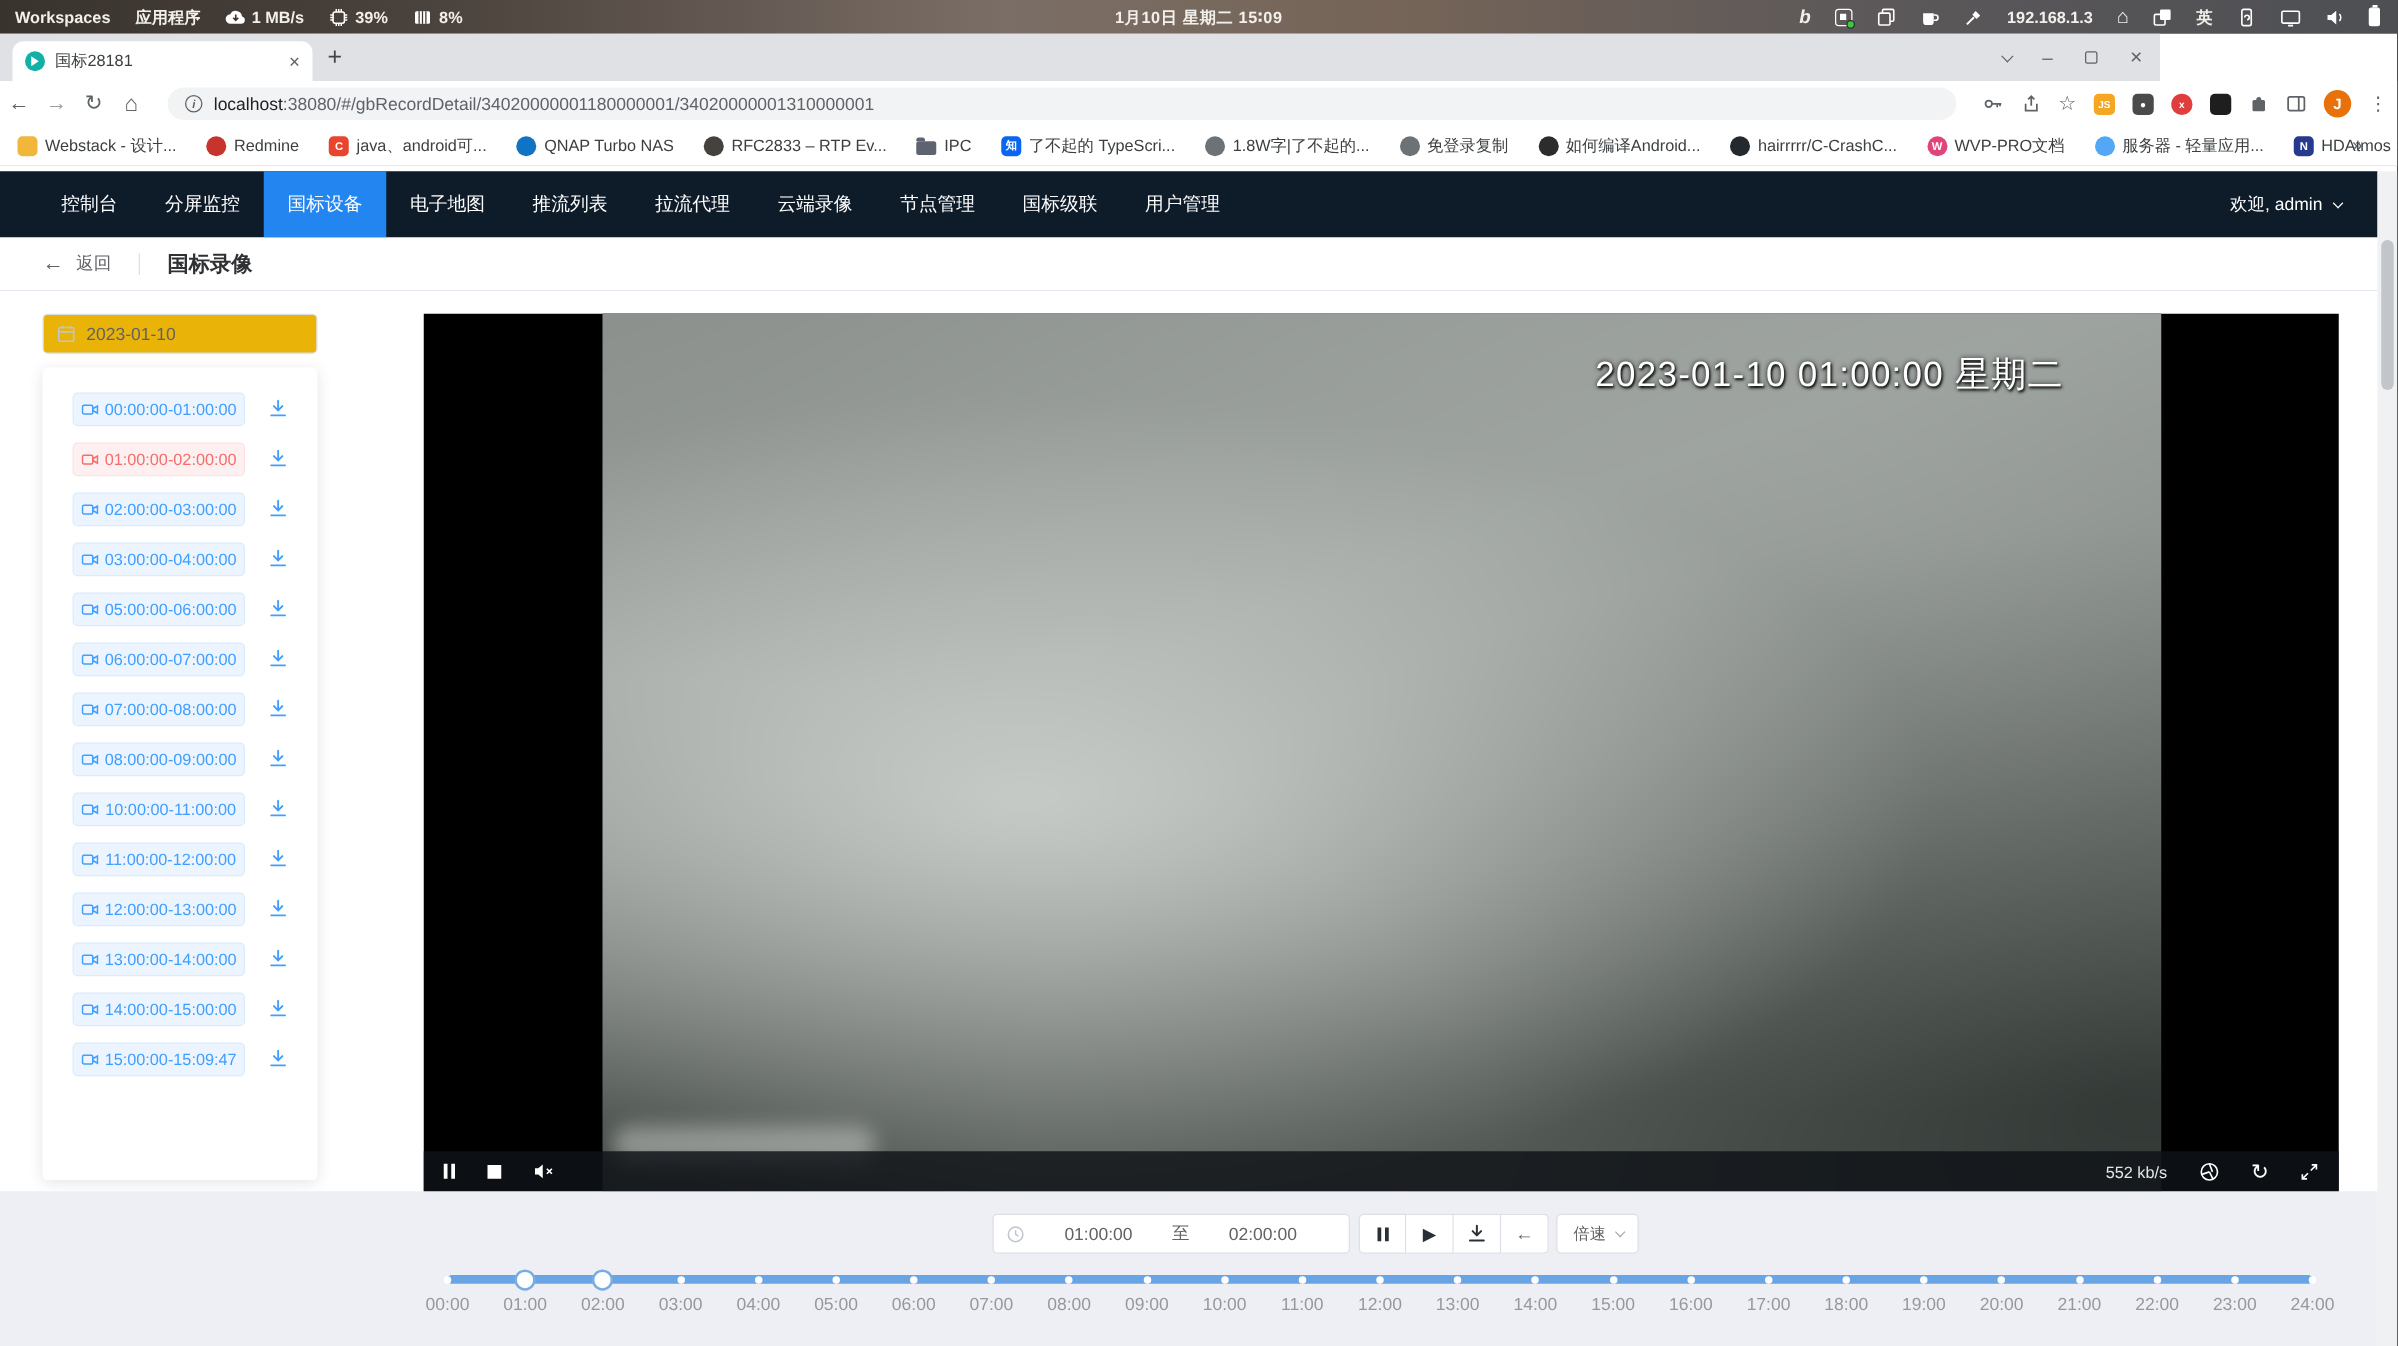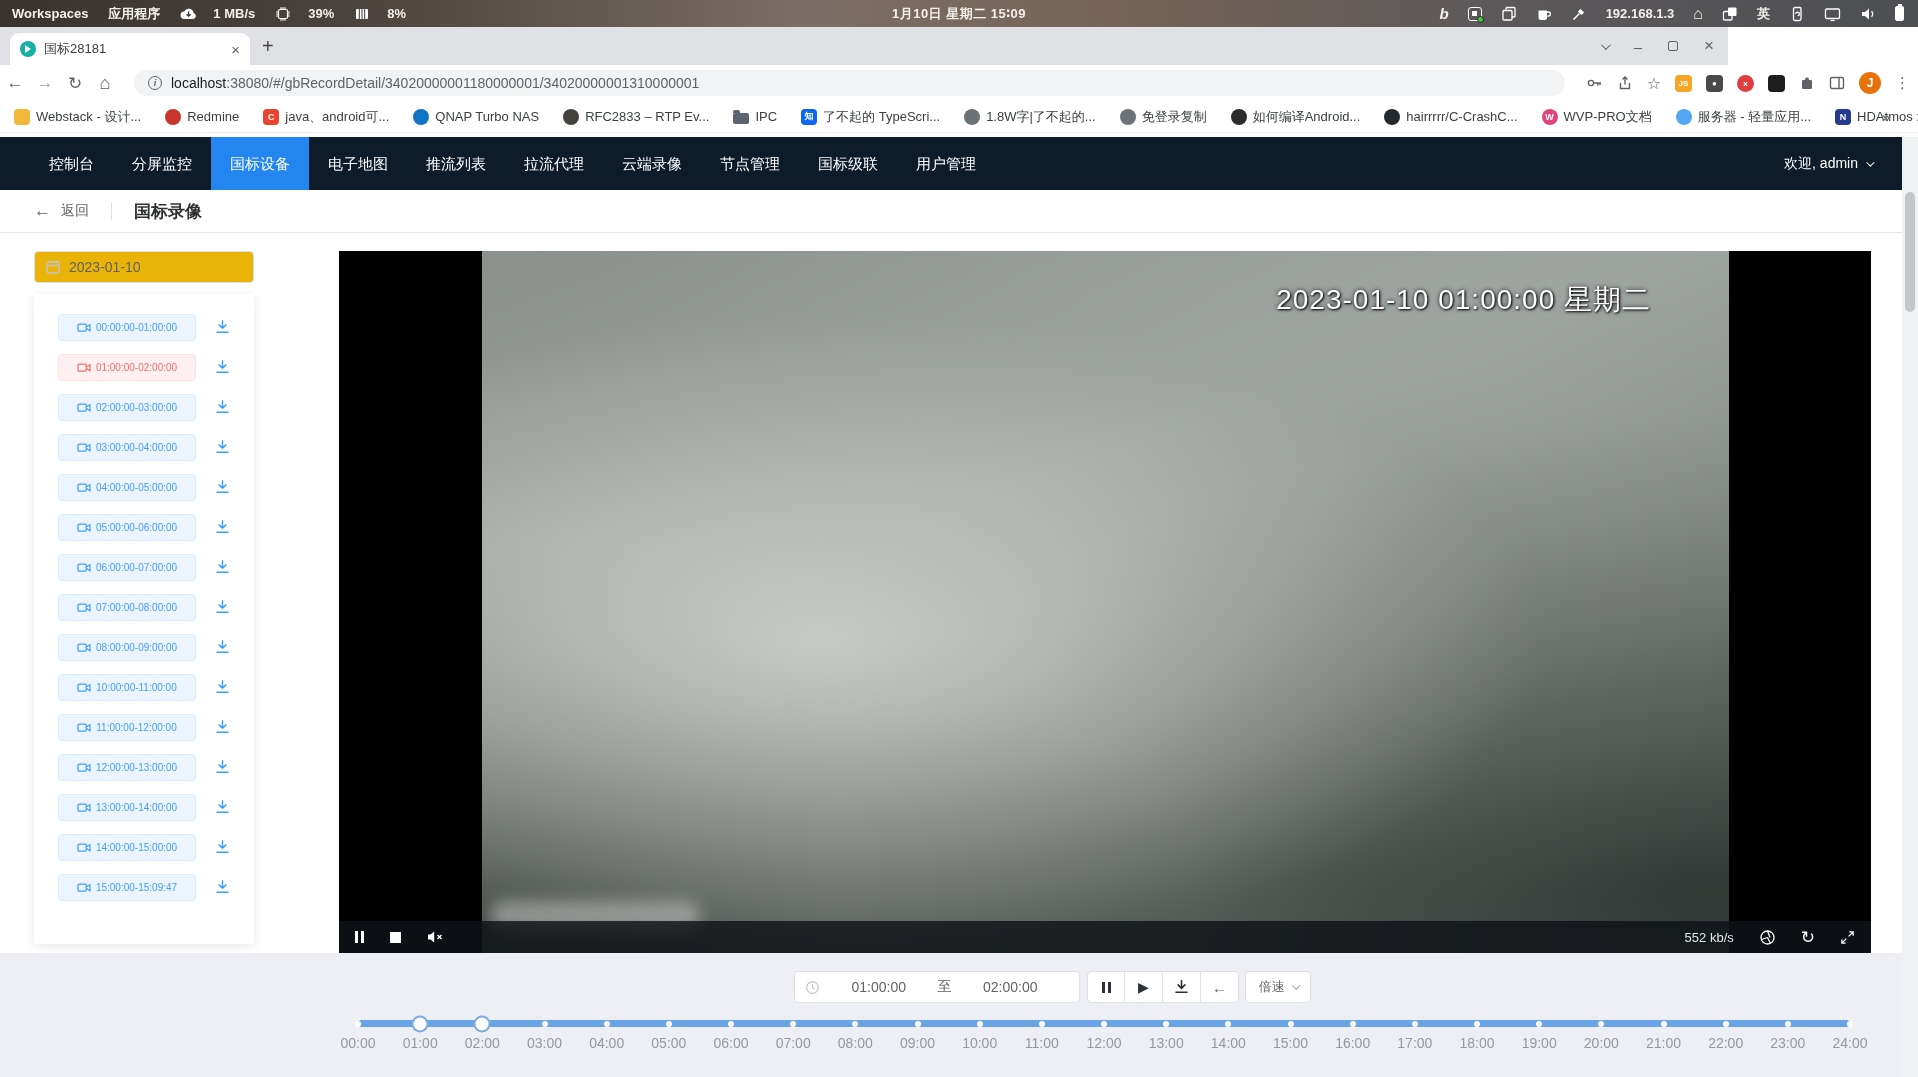--- a/index.html
+++ b/index.html
@@ -12,7 +12,7 @@
     background:linear-gradient(90deg,#39332e 0%,#4a423c 18%,#7b6e66 42%,#756457 58%,#5c585a 78%,#4d4f53 100%);
     color:#f3f0ec; display:flex; align-items:center; font-size:13px; font-weight:bold; }
   .sys-left { display:flex; align-items:center; gap:20px; padding-left:12px; }
-  .sys-metric { display:flex; align-items:center; gap:17px; }
+  .sys-metric { display:flex; align-items:center; gap:5px; }
   .sys-clock { position:absolute; left:50%; transform:translateX(-50%); letter-spacing:.5px; }
   .sys-right { margin-left:auto; display:flex; align-items:center; gap:19px; padding-right:14px; font-weight:bold; }
   .sys-right svg, .sys-left svg { display:block; }

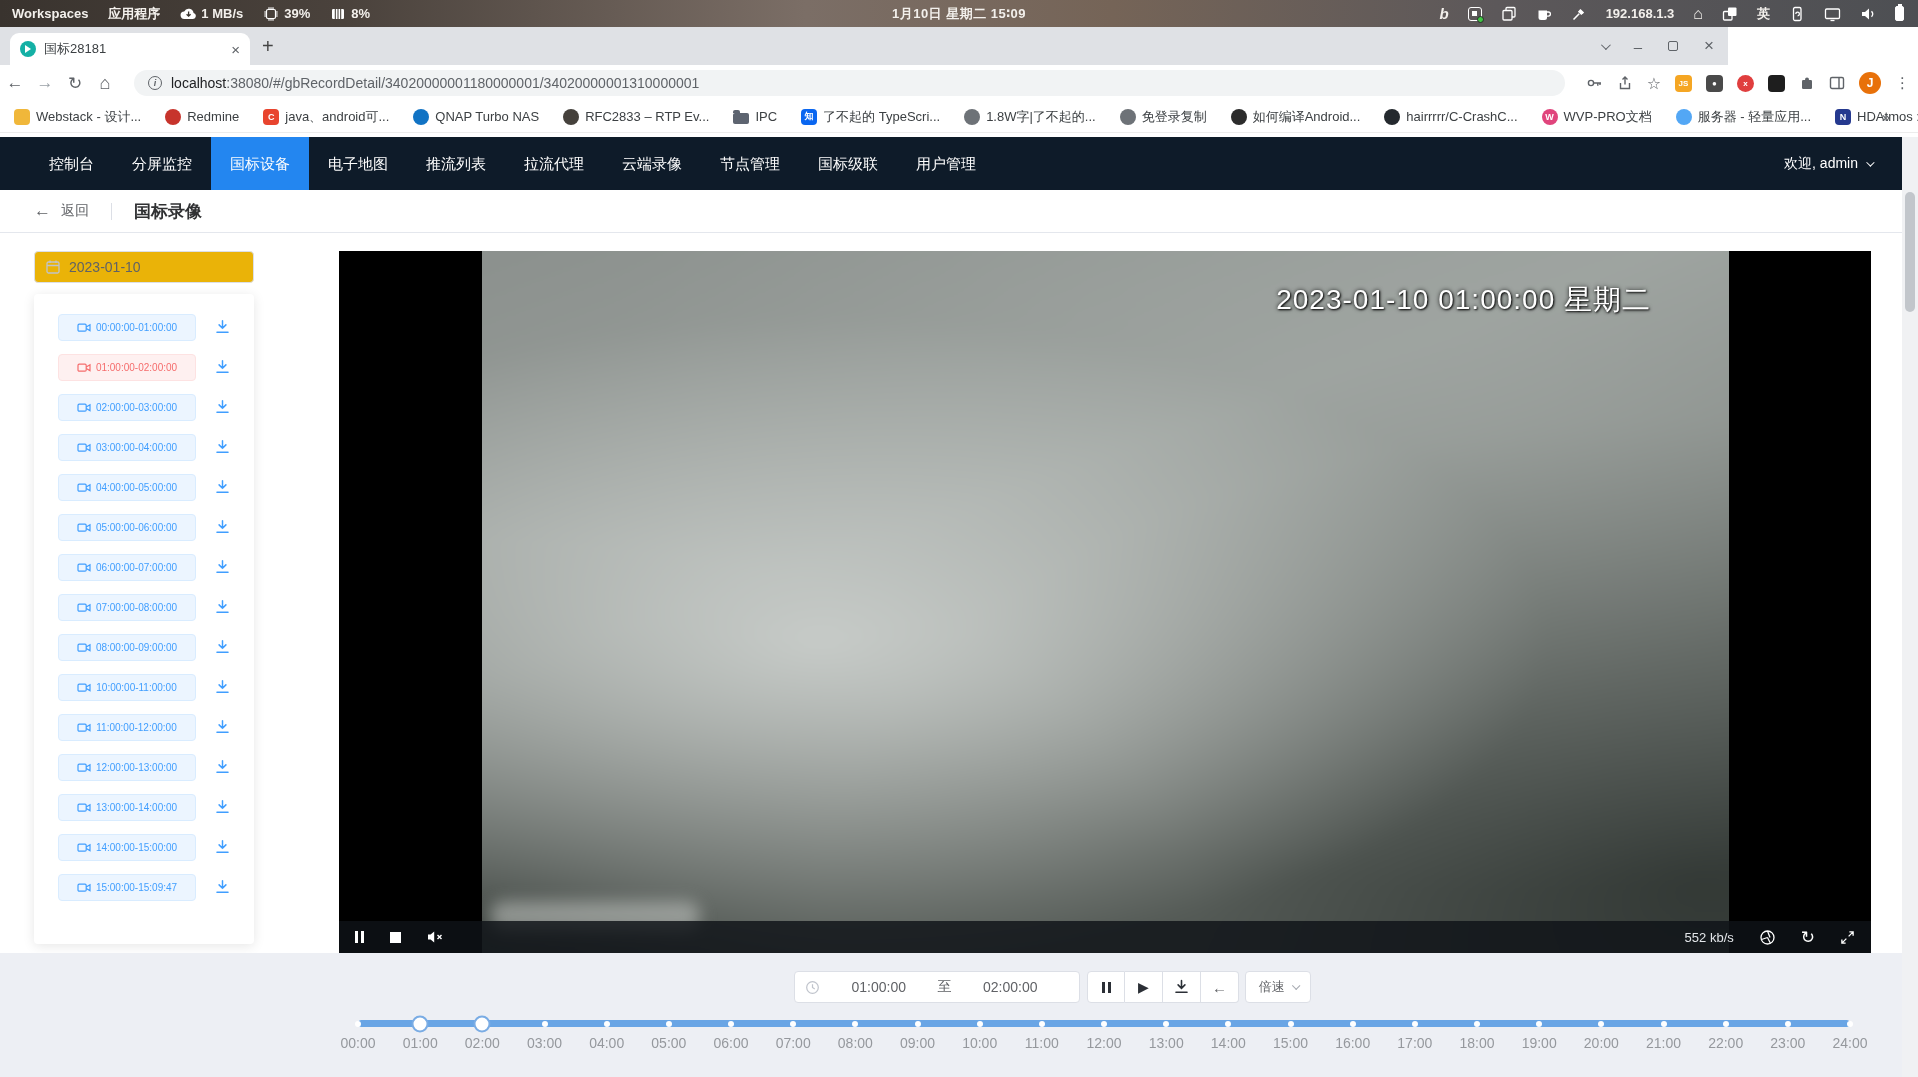--- a/index.html
+++ b/index.html
@@ -96,7 +96,7 @@
                border-radius:4px; box-shadow:0 2px 12px rgba(0,0,0,.1); padding-top:13px; overflow:hidden; }
   .rec-row { display:flex; align-items:center; height:40px; padding-left:24px; gap:18px; }
   .rec-pill { display:inline-flex; align-items:center; justify-content:center; gap:5px; width:138px; height:27px;
-              border-radius:4px; background:#ecf5ff; border:1px solid #d9ecff; color:#409eff; font-size:10px; cursor:pointer; }
+              border-radius:4px; background:#ecf5ff; border:1px solid #d9ecff; color:#409eff; font-size:13px; cursor:pointer; }
   .rec-row.active .rec-pill { background:#fef0f0; border-color:#fde2e2; color:#f56c6c; }
   .rec-dl { display:flex; cursor:pointer; }
 

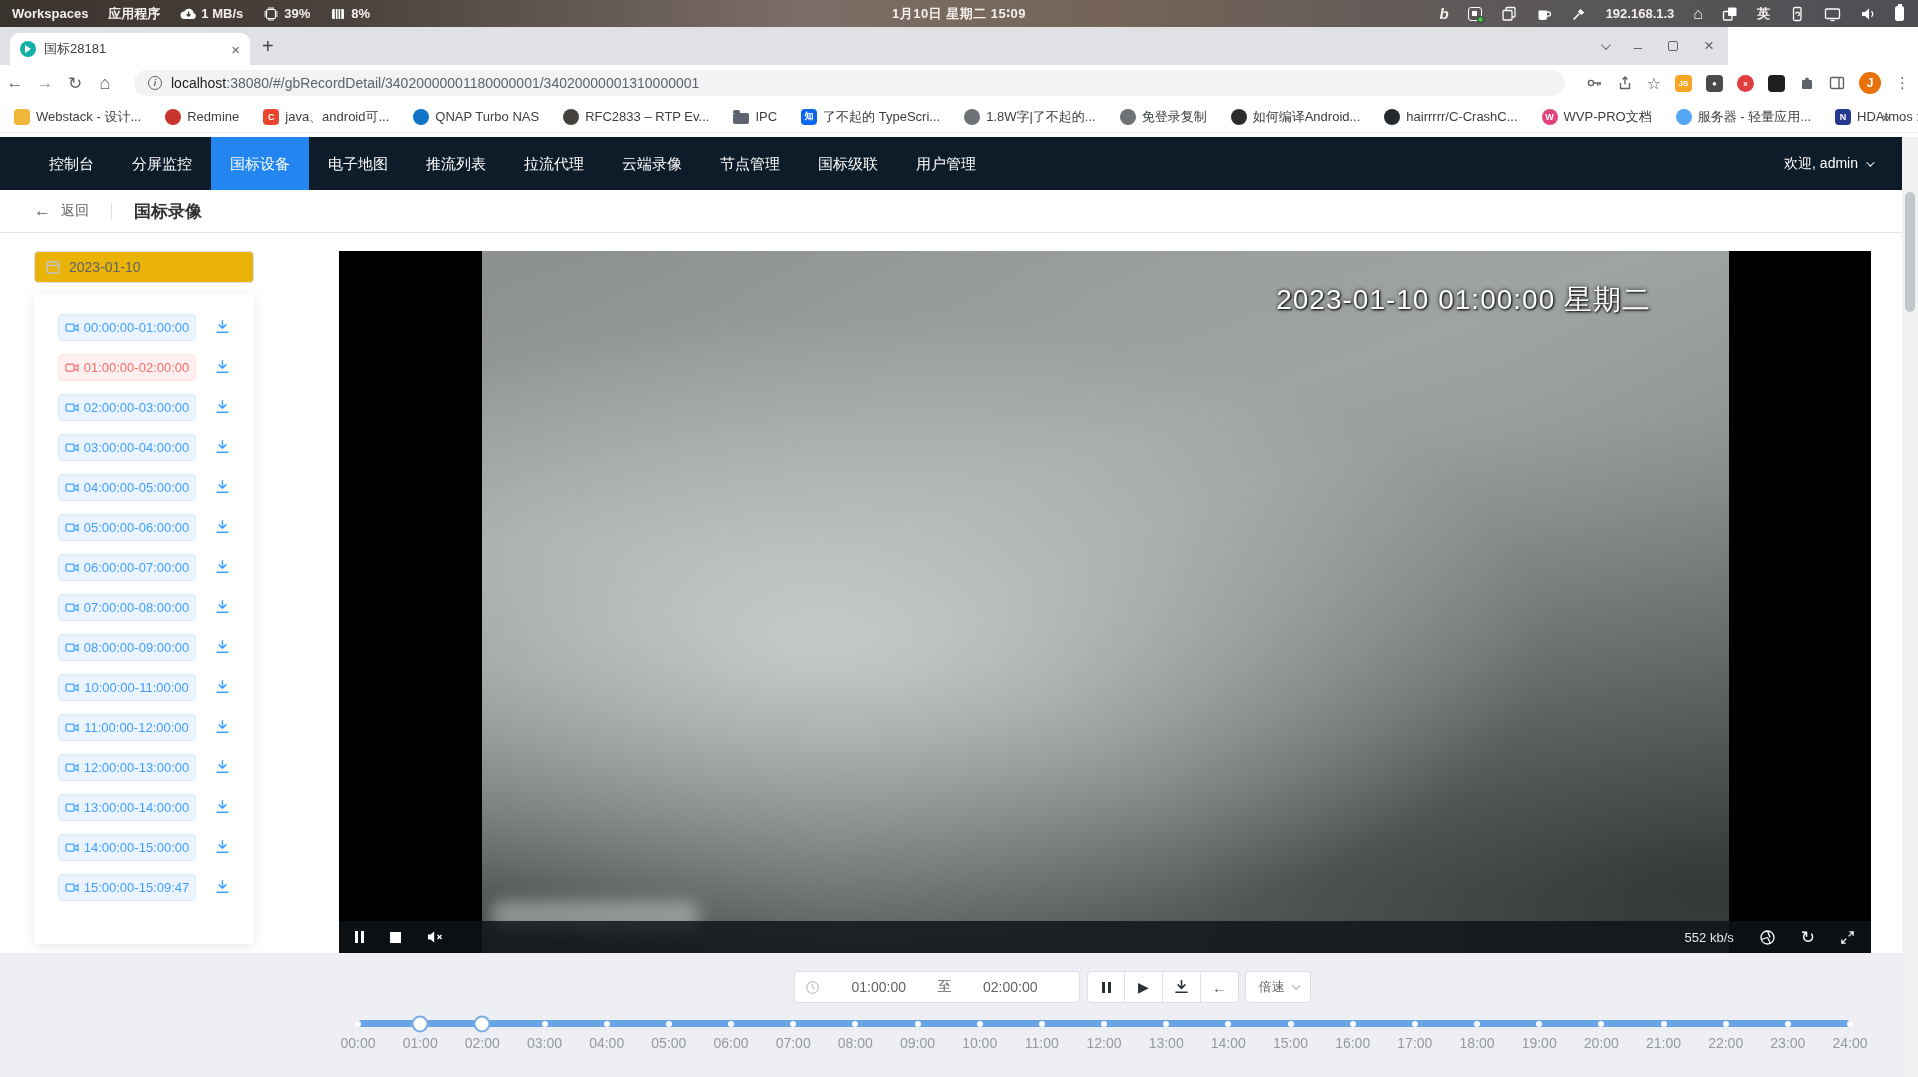--- a/index.html
+++ b/index.html
@@ -463,20 +463,6 @@
         </span>
       </div>
 
-      <div class="rec-row">
-        <span class="rec-pill">
-          <svg width="14" height="13" viewBox="0 0 14 13" stroke="currentColor" fill="none" stroke-width="1.2">
-            <rect x="1" y="3.2" width="8.2" height="7" rx="1.2"></rect>
-            <path d="M9.2 6L13 3.8v5.8L9.2 7.4"></path>
-          </svg>
-          <span>04:00:00-05:00:00</span>
-        </span>
-        <span class="rec-dl">
-          <svg width="17" height="16" viewBox="0 0 16 15" stroke="#409eff" fill="none" stroke-width="1.4" stroke-linecap="round">
-            <path d="M8 1.5v7.2 M4.8 5.5L8 8.7l3.2-3.2 M2.8 12.5h10.4"></path>
-          </svg>
-        </span>
-      </div>
 
       <div class="rec-row">
         <span class="rec-pill">

